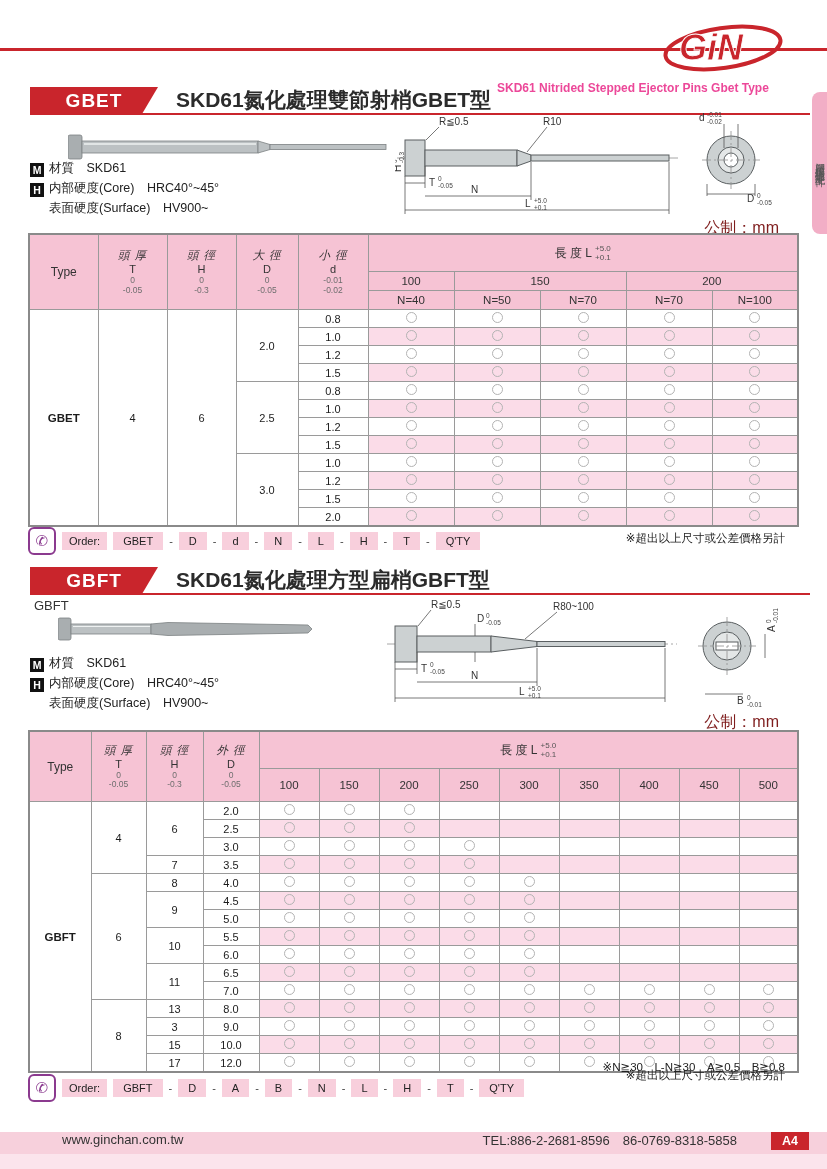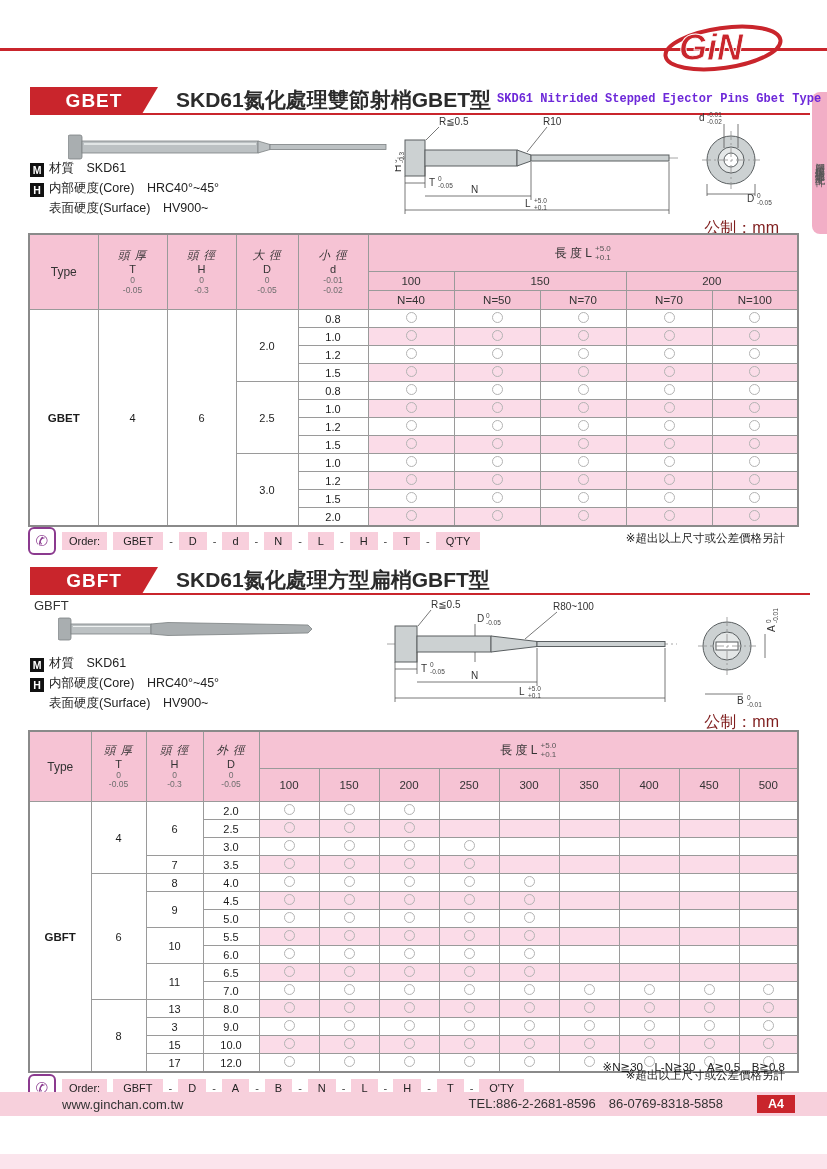--- a/index.html
+++ b/index.html
@@ -21,7 +21,7 @@
          display:flex;align-items:center;justify-content:center;letter-spacing:1px;
          clip-path:polygon(0 0,100% 0,calc(100% - 16px) 100%,0 100%);}
   .title-zh{margin-left:18px;font-size:21px;font-weight:bold;color:#2b2b2b;white-space:nowrap;}
-  .title-en{margin-left:6px;font-size:12px;font-weight:bold;color:#6d28d9;white-space:nowrap;padding-bottom:8px;font-family:Liberation Mono, monospace;}
+  .title-en{margin-left:6px;font-size:12px;font-weight:bold;color:#ec4899;white-space:nowrap;padding-bottom:19px;}
   .sec-rule{position:absolute;left:30px;width:780px;height:2px;background:#c9252c;}
 
   

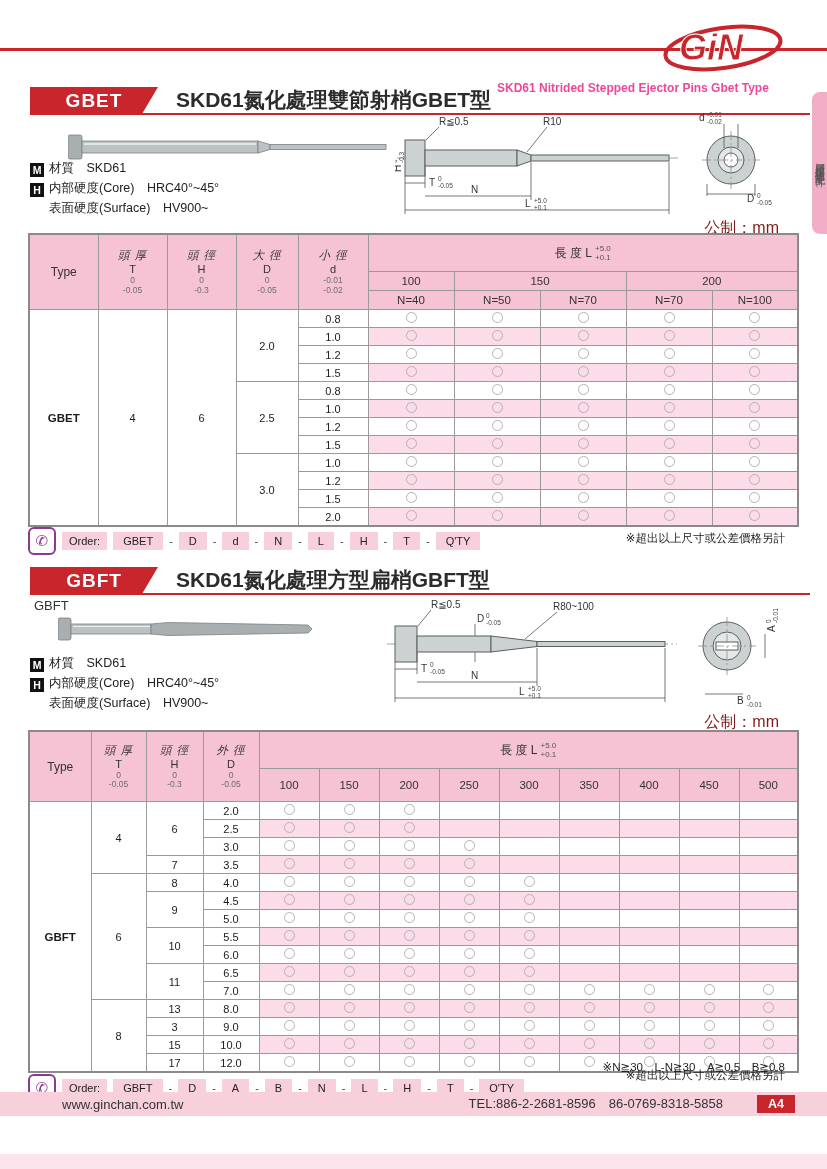--- a/index.html
+++ b/index.html
@@ -62,8 +62,8 @@
   .note{position:absolute;font-size:11.5px;color:#222;white-space:nowrap;}
 
   
-  .footer{position:absolute;left:0;top:1092px;width:827px;height:24px;background:#f7d0dc;
-          display:flex;align-items:center;}
+  .footer{position:absolute;left:0;top:1132px;width:827px;height:24px;background:#f7d0dc;
+          display:flex;align-items:flex-start;}
   .footer .site{margin-left:62px;font-size:13px;color:#333;}
   .footer .tel{margin-left:auto;margin-right:34px;font-size:13px;color:#333;}
   .footer .a4{margin-right:32px;background:#c9252c;color:#fff;font-weight:bold;font-size:12.5px;

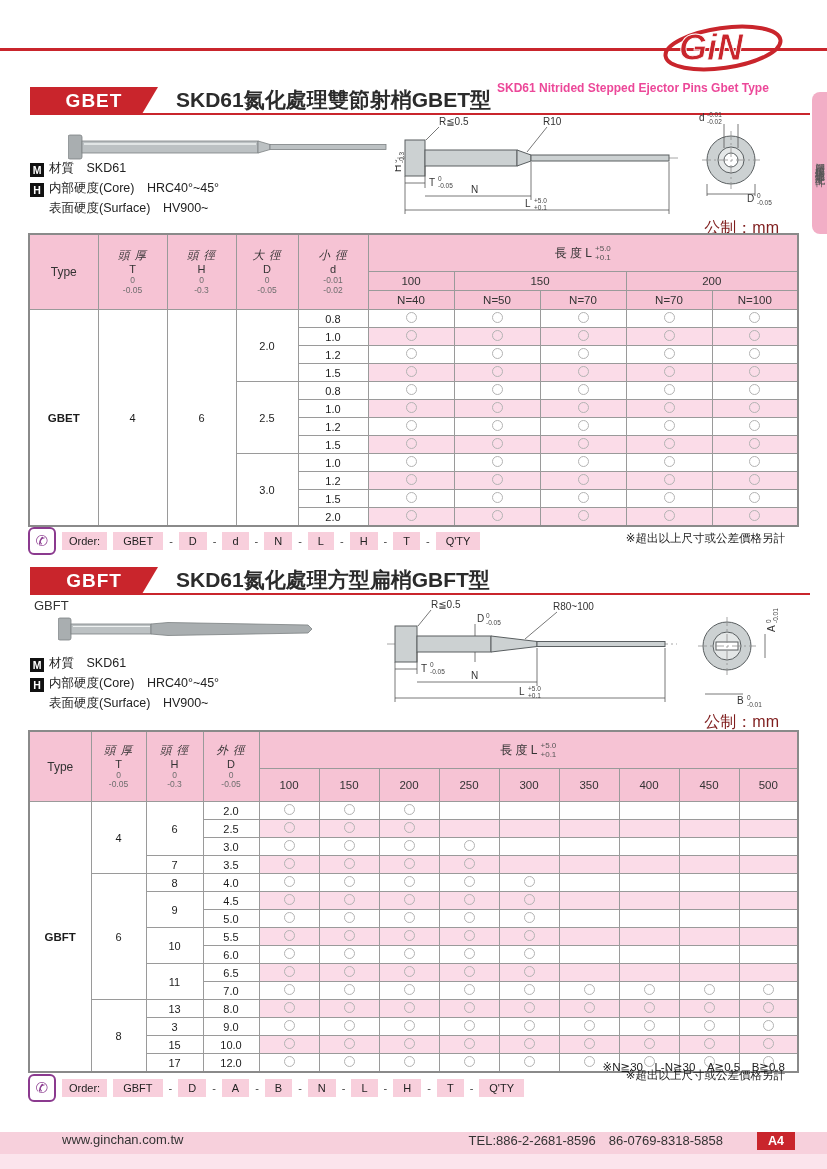--- a/index.html
+++ b/index.html
@@ -66,7 +66,7 @@
           display:flex;align-items:flex-start;}
   .footer .site{margin-left:62px;font-size:13px;color:#333;}
   .footer .tel{margin-left:auto;margin-right:34px;font-size:13px;color:#333;}
-  .footer .a4{margin-right:32px;background:#c9252c;color:#fff;font-weight:bold;font-size:12.5px;
+  .footer .a4{margin-right:18px;background:#c9252c;color:#fff;font-weight:bold;font-size:12.5px;
               padding:2px 11px;}
   .footer-pale{position:absolute;left:0;top:1154px;width:827px;height:15px;background:#fbe4ec;}
 

